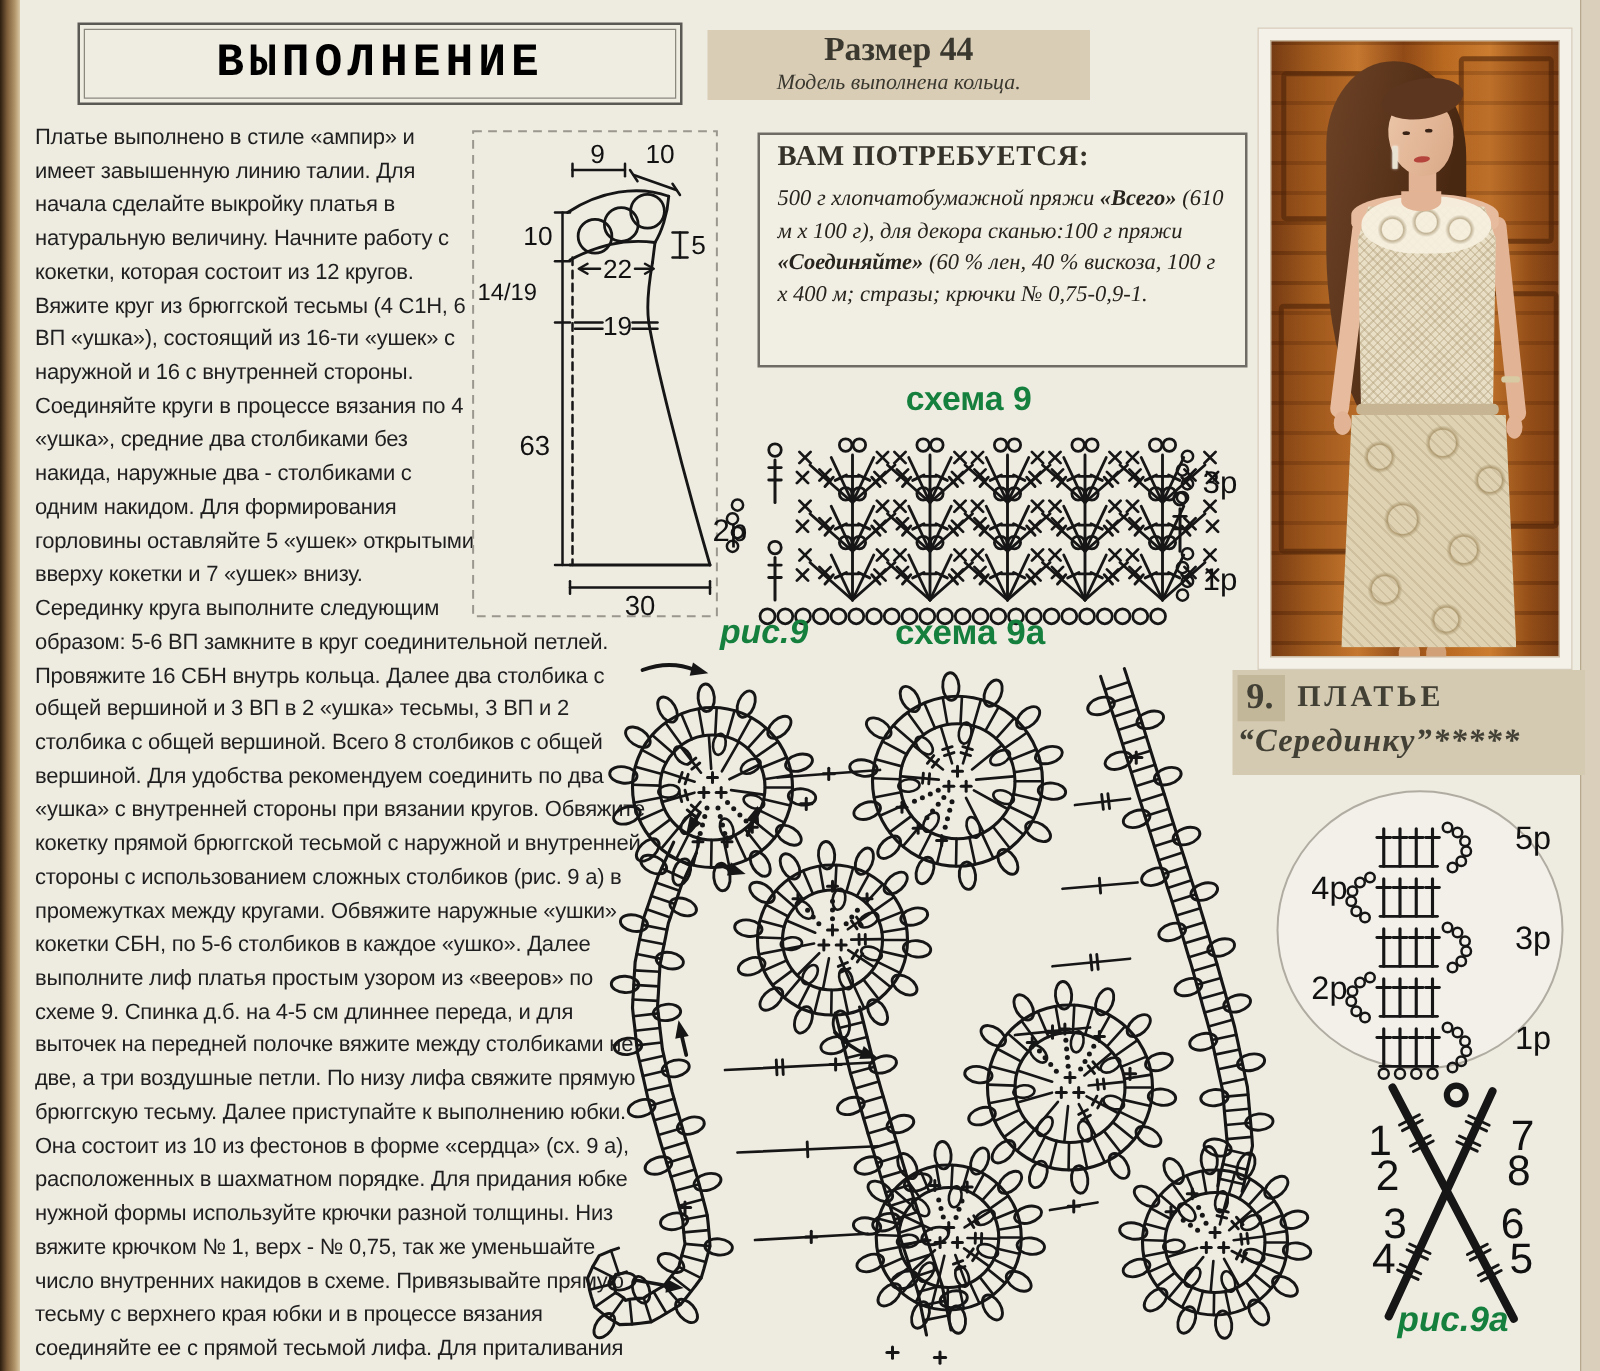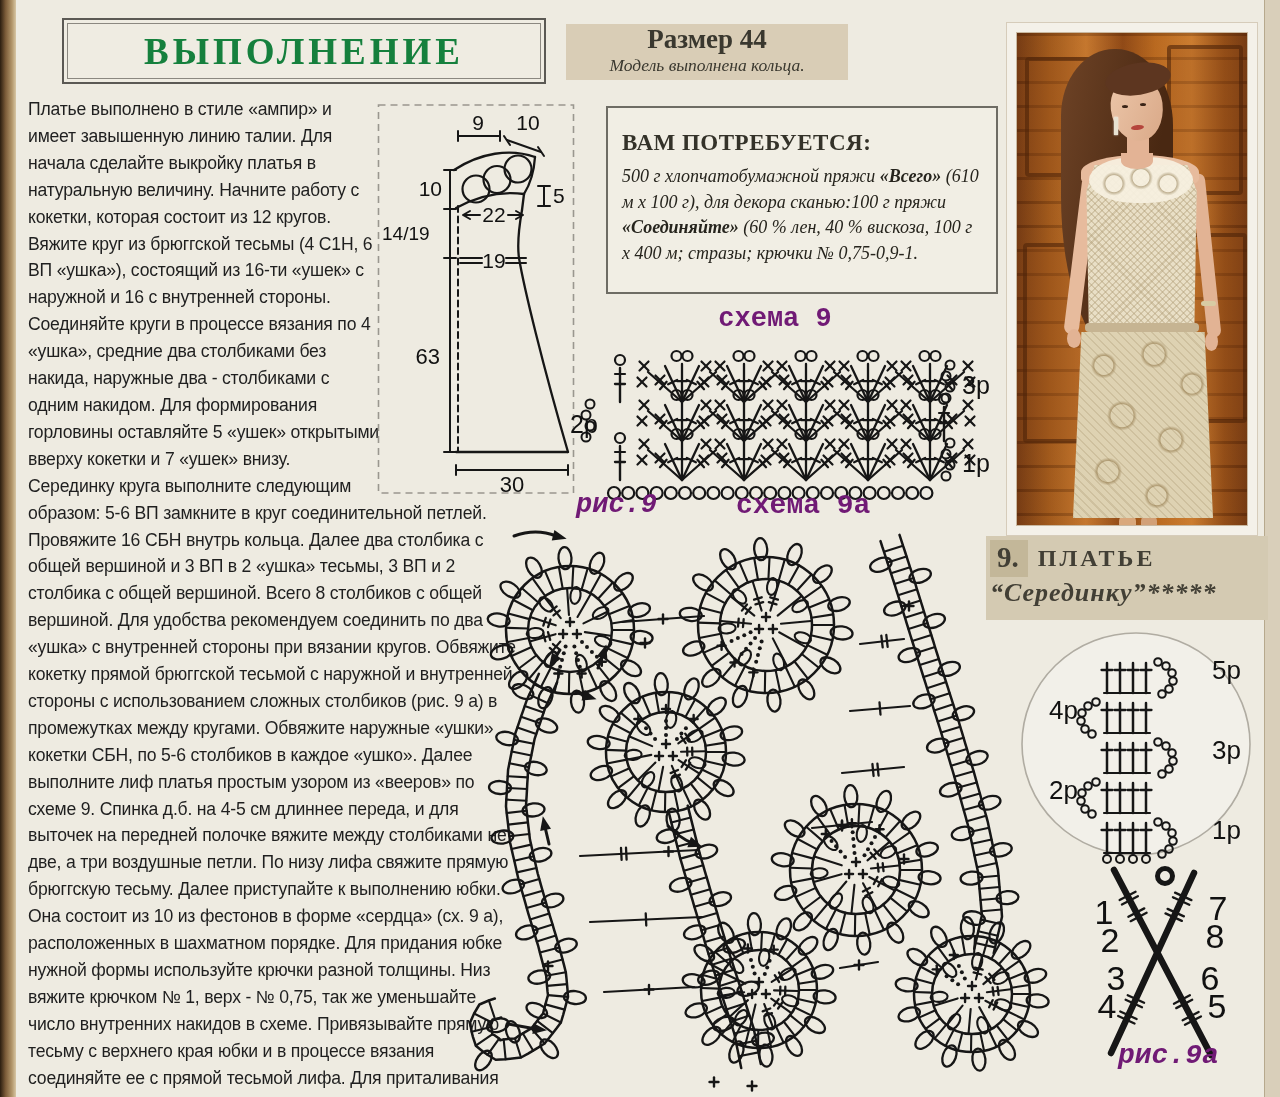--- a/index.html
+++ b/index.html
@@ -14,7 +14,7 @@
   .title-box{position:absolute;left:62px;top:18px;width:484px;height:66px;background:#efece2;
         border:2.5px solid #5b5954;padding:3px;box-sizing:border-box;}
   .title-inner{width:100%;height:100%;border:1.5px solid #8b8880;display:flex;align-items:center;justify-content:center;
-        font-family:Liberation Serif, serif;font-weight:bold;font-size:37px;letter-spacing:4px;color:#15803d;}
+        font-family:Liberation Mono, monospace;font-weight:bold;font-size:37px;letter-spacing:4px;color:#000000;}
   
   .size-band{position:absolute;left:566px;top:24px;width:282px;height:56px;background:#d9cdb6;text-align:center;
         font-family:"Liberation Serif",serif;color:#3a382f;}

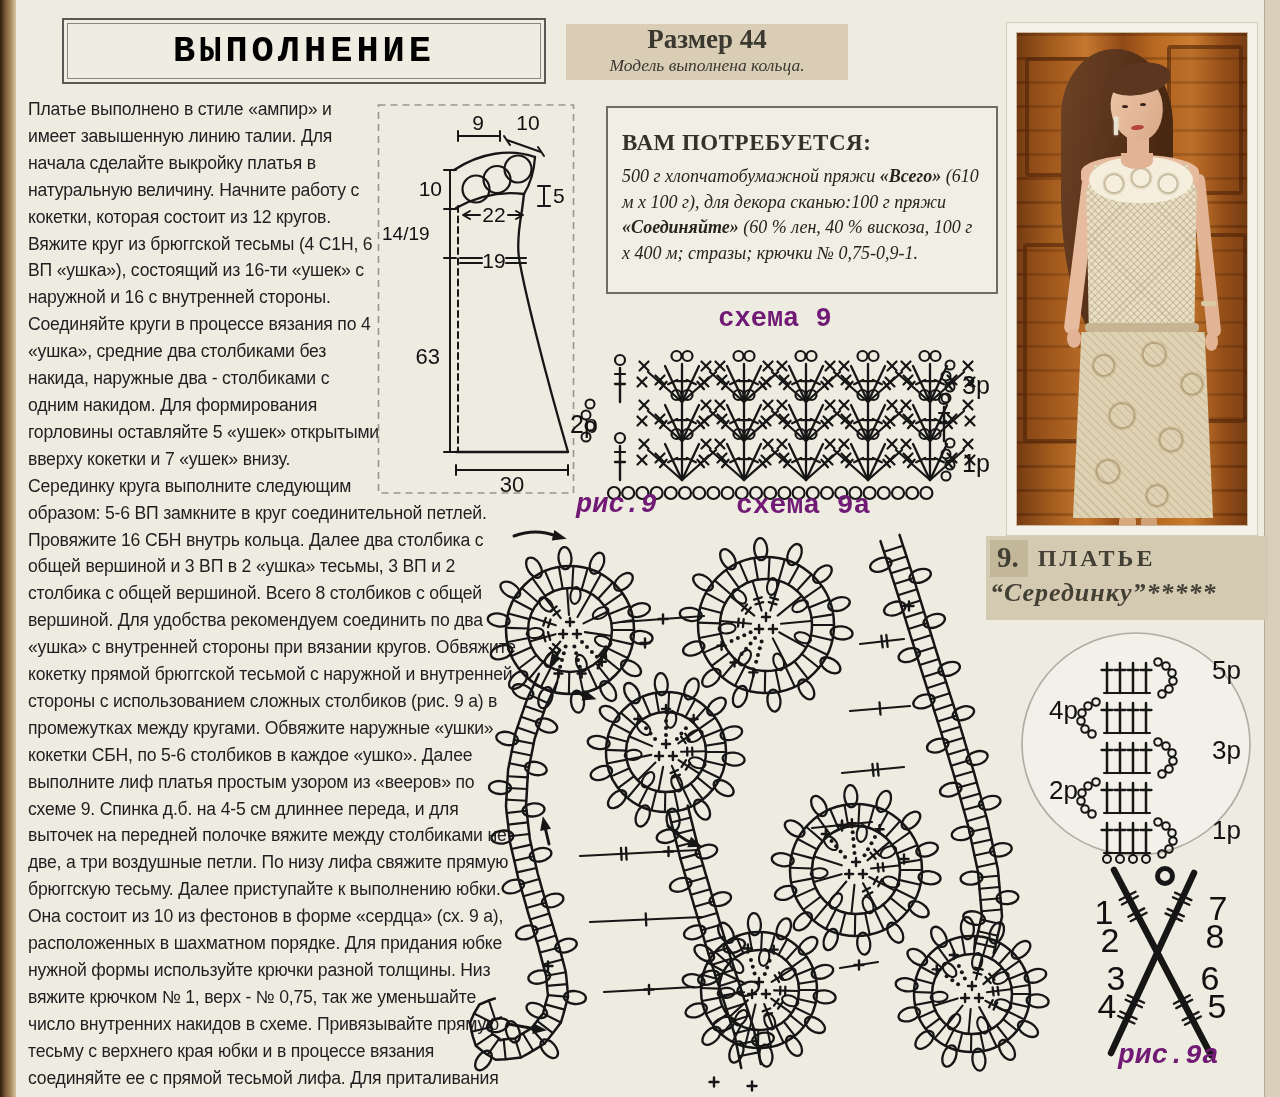--- a/index.html
+++ b/index.html
@@ -16,7 +16,7 @@
   .title-inner{width:100%;height:100%;border:1.5px solid #8b8880;display:flex;align-items:center;justify-content:center;
         font-family:Liberation Mono, monospace;font-weight:bold;font-size:37px;letter-spacing:4px;color:#000000;}
   
-  .size-band{position:absolute;left:566px;top:24px;width:282px;height:56px;background:#d9cdb6;text-align:center;
+  .size-band{position:absolute;left:566px;top:24px;width:306px;height:56px;background:#d9cdb6;text-align:center;
         font-family:"Liberation Serif",serif;color:#3a382f;}
   .size-band .sz{font-weight:bold;font-size:27px;line-height:30px;}
   .size-band .sub{font-style:italic;font-size:17.5px;line-height:22px;}

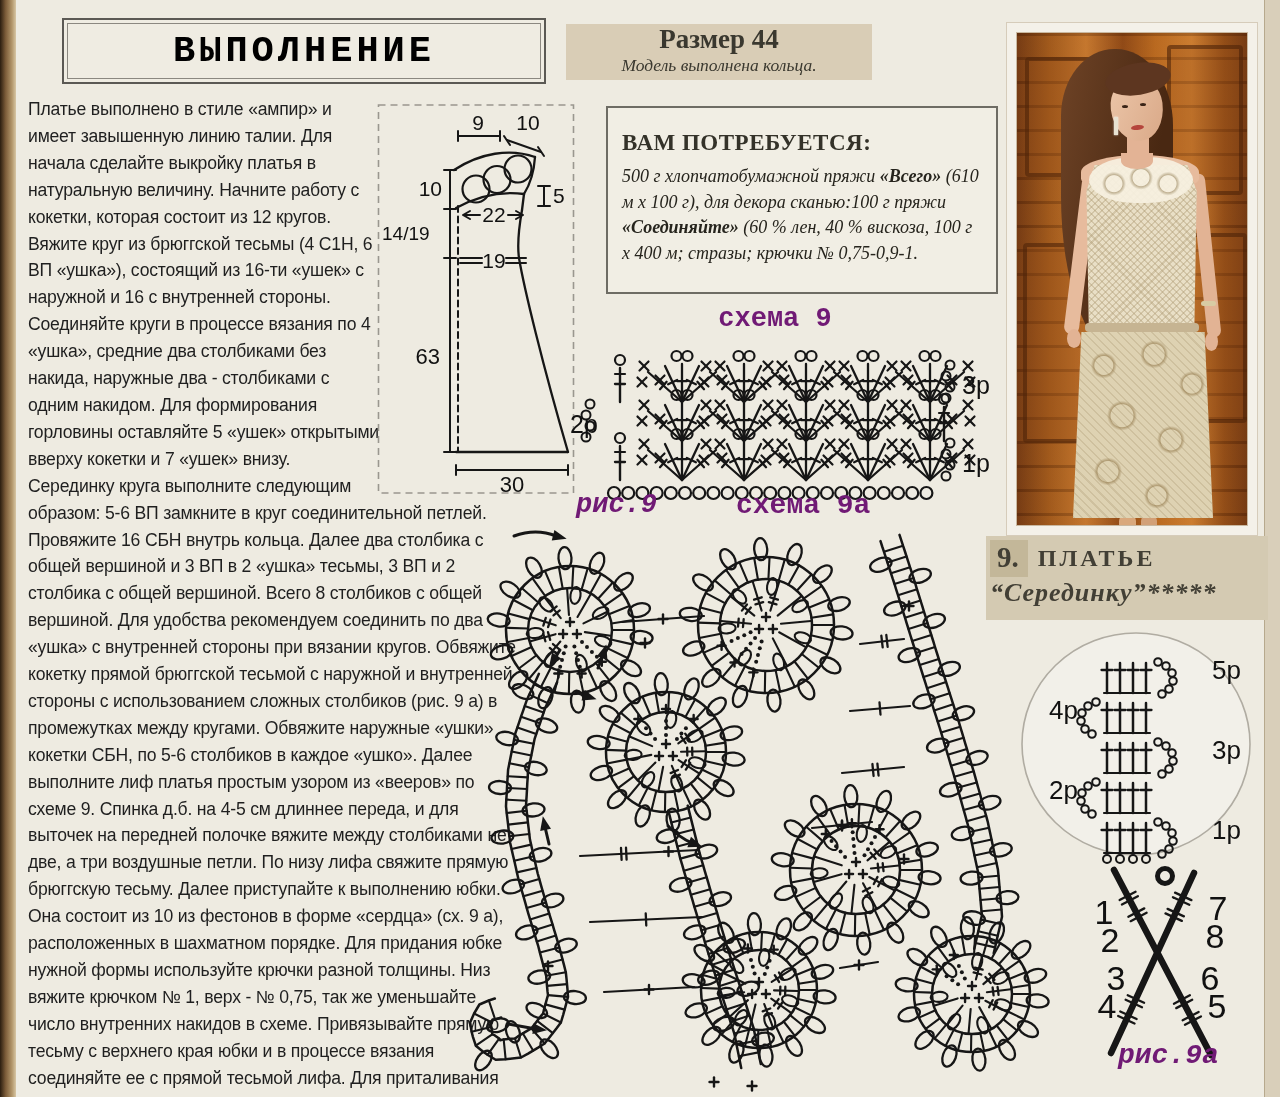--- a/index.html
+++ b/index.html
@@ -22,7 +22,7 @@
   .size-band .sub{font-style:italic;font-size:17.5px;line-height:22px;}
   
   .mat-box{position:absolute;left:606px;top:106px;width:392px;height:188px;box-sizing:border-box;
-        border:2px solid #6e6c64;background:#f1eee4;padding:22px 14px;font-family:"Liberation Serif",serif;}
+        border:2px solid #6e6c64;background:#f1eee4;padding:4px 14px;font-family:"Liberation Serif",serif;}
   .mat-title{font-weight:bold;font-size:23px;letter-spacing:.5px;color:#343229;margin-bottom:8px;}
   .mat-body{font-style:italic;font-size:18px;line-height:1.42;color:#26241d;}
   .mat-body b{font-weight:bold;}

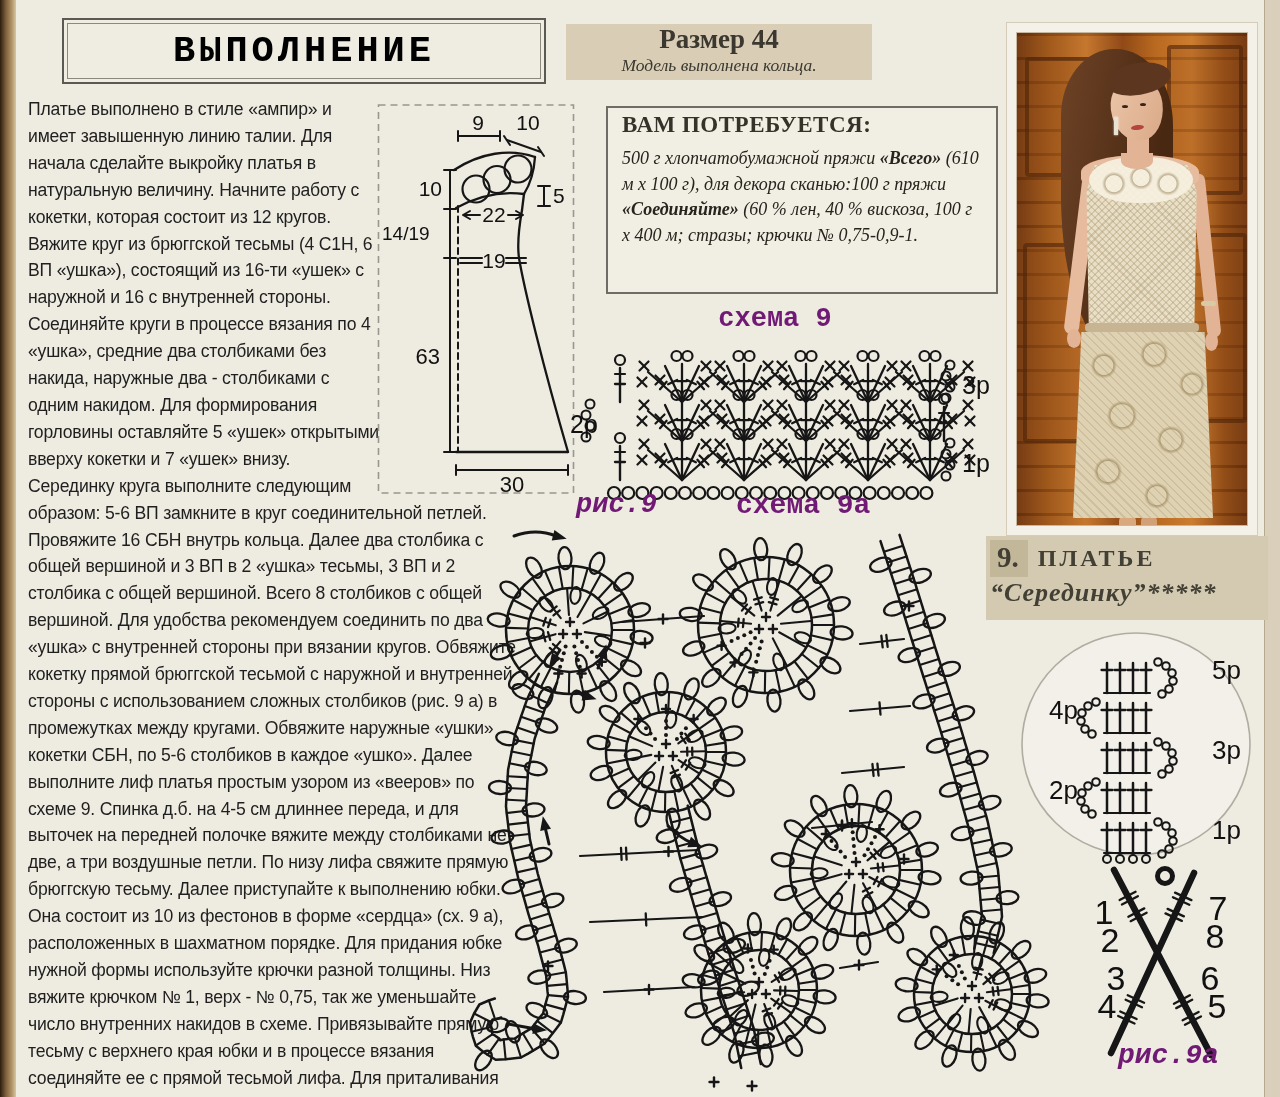--- a/index.html
+++ b/index.html
@@ -31,7 +31,7 @@
         font-size:17.6px;line-height:26.9px;letter-spacing:-0.2px;color:#1f1f1f;text-align:left;overflow:hidden;}
   .float-box{float:right;width:136px;height:400px;}
   
-  .cap{position:absolute;font-family:Liberation Mono, monospace;font-weight:bold;color:#701a75;}
+  .cap{position:absolute;font-family:Liberation Sans, sans-serif;font-weight:bold;color:#15803d;}
   .cap-scheme9{left:690px;top:304px;width:170px;text-align:center;font-size:27px;}
   .cap-fig9{left:576px;top:490px;font-size:27px;font-style:italic;}
   .cap-scheme9a{left:716px;top:490px;font-size:28px;margin-left:20px;}

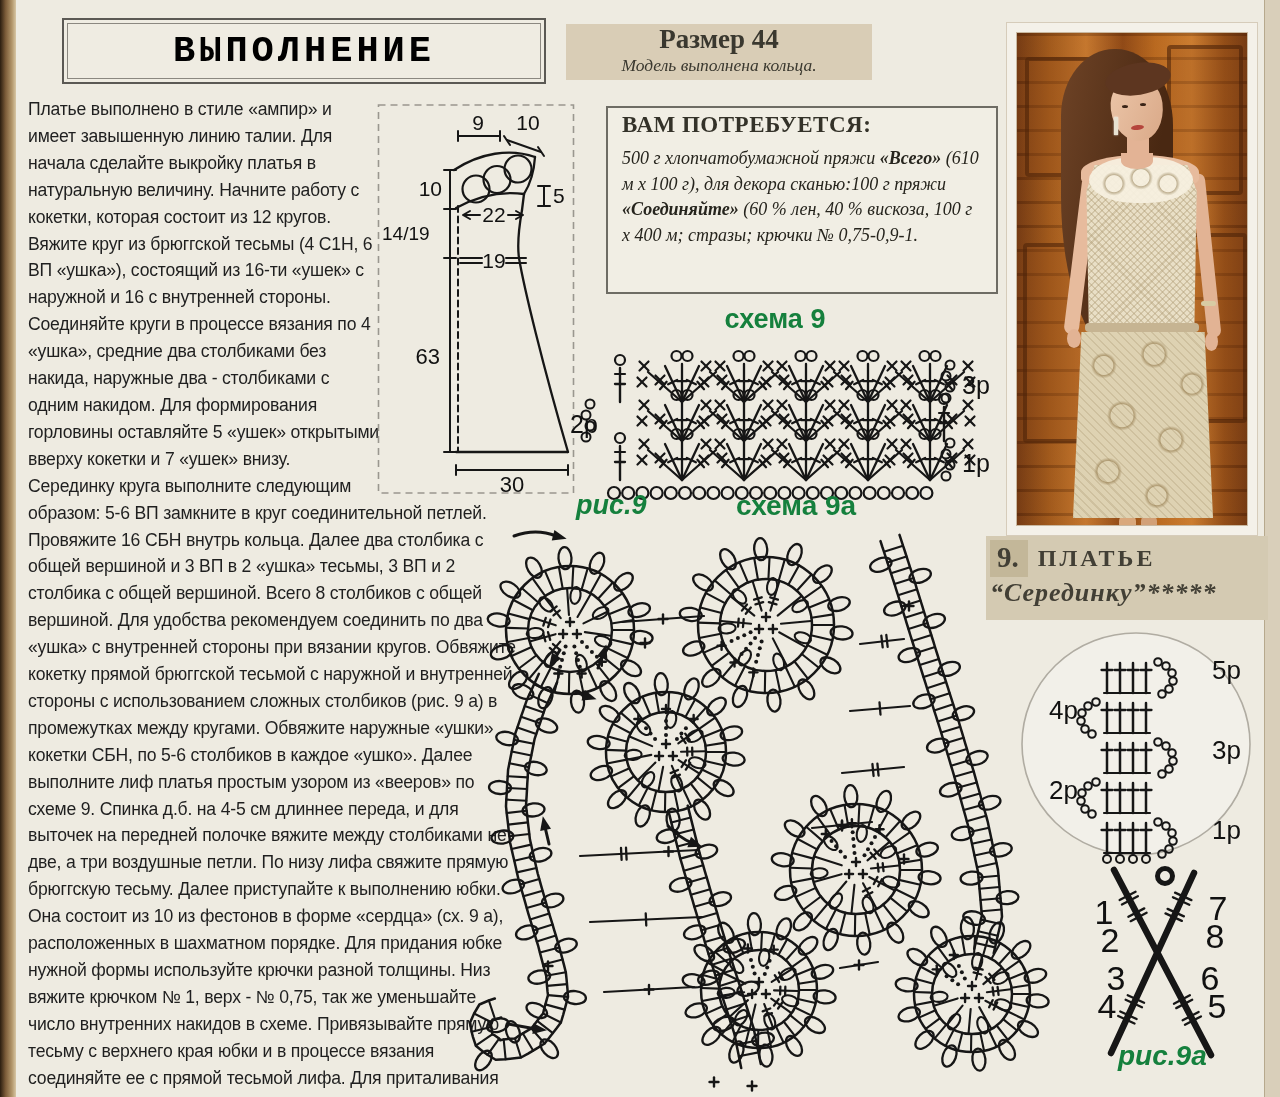--- a/index.html
+++ b/index.html
@@ -34,7 +34,7 @@
   .cap{position:absolute;font-family:Liberation Sans, sans-serif;font-weight:bold;color:#15803d;}
   .cap-scheme9{left:690px;top:304px;width:170px;text-align:center;font-size:27px;}
   .cap-fig9{left:576px;top:490px;font-size:27px;font-style:italic;}
-  .cap-scheme9a{left:716px;top:490px;font-size:28px;margin-left:20px;}
+  .cap-scheme9a{left:716px;top:490px;font-size:28px;}
   .cap-fig9a{left:1118px;top:1040px;font-size:28px;font-style:italic;}
   
   .svgabs{position:absolute;}

